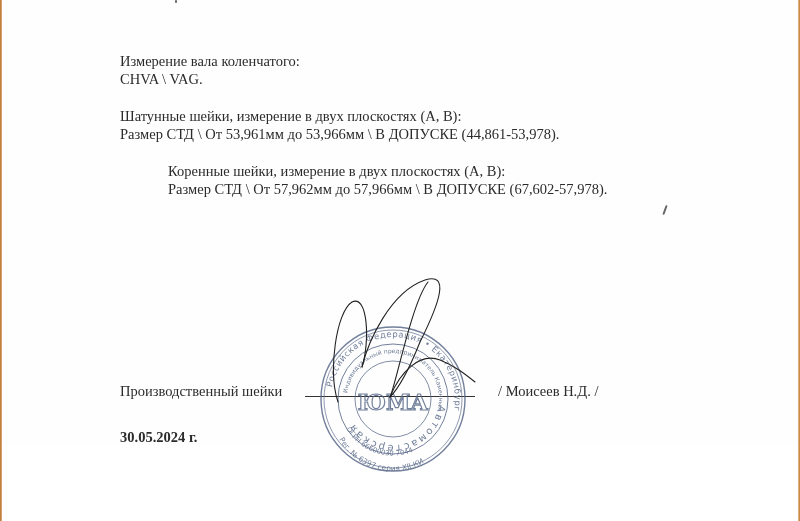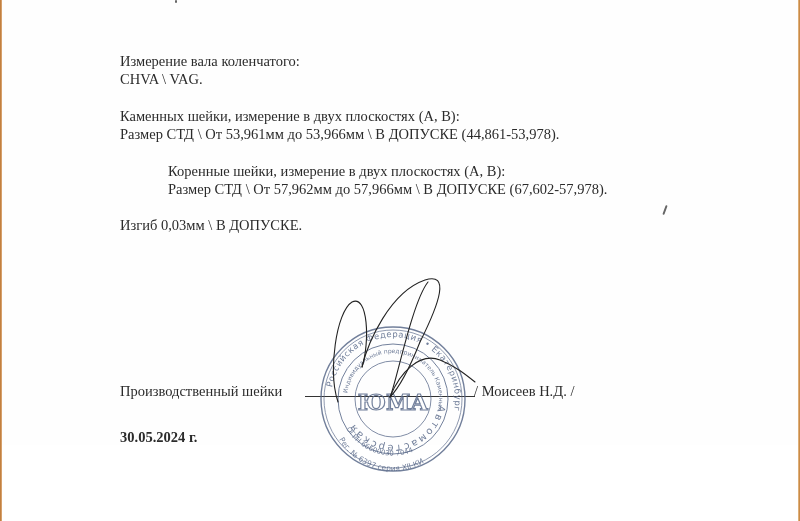--- a/index.html
+++ b/index.html
@@ -75,7 +75,7 @@
   </div>
 
   <div class="block" style="top:107px;">
-    <span class="line">Каменных шейки, измерение в двух плоскостях (А, В):</span>
+    <span class="line">Шатунные шейки, измерение в двух плоскостях (А, В):</span>
     <span class="line">Размер СТД \ От 53,961мм до 53,966мм \ В ДОПУСКЕ (44,861-53,978).</span>
   </div>
 

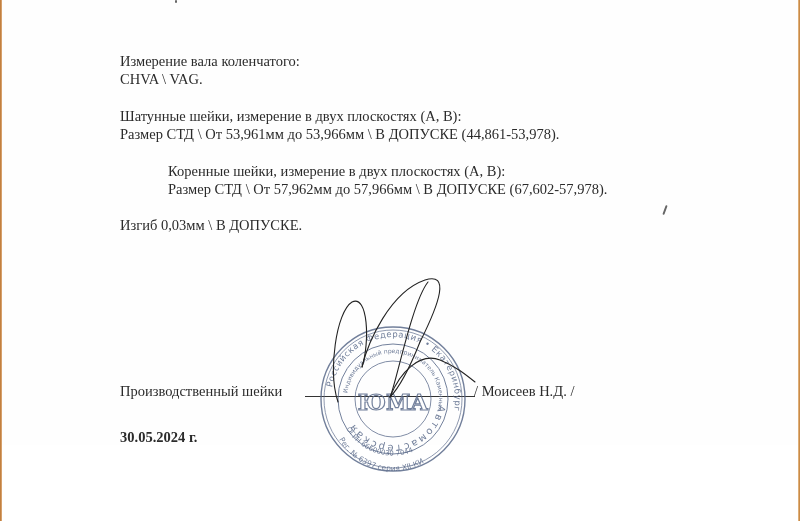--- a/index.html
+++ b/index.html
@@ -84,9 +84,6 @@
     <span class="line">Размер СТД \ От 57,962мм до 57,966мм \ В ДОПУСКЕ (67,602-57,978).</span>
   </div>
 
-  <div class="block" style="top:216px;">
-    <span class="line">Изгиб 0,03мм \ В ДОПУСКЕ.</span>
-  </div>
 
   <div class="block" style="top:382px;">Производственный шейки</div>
   <div class="block" style="top:382px;left:474px;">/ Моисеев Н.Д. /</div>

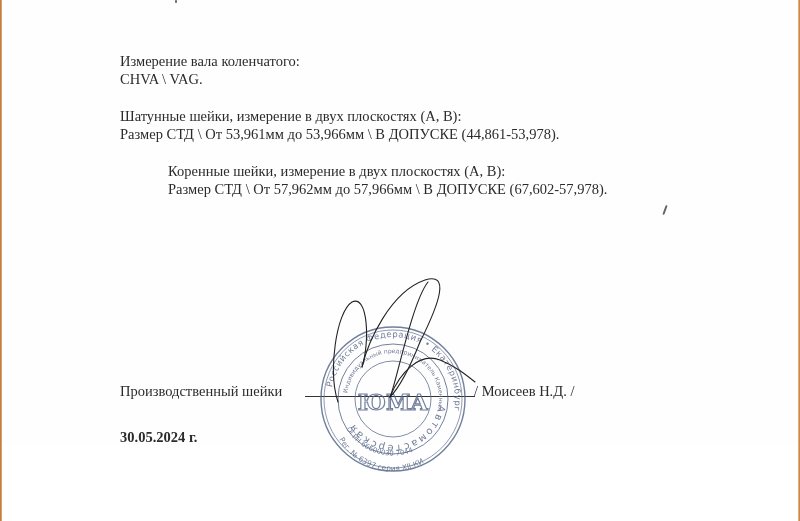--- a/index.html
+++ b/index.html
@@ -86,7 +86,7 @@
 
 
   <div class="block" style="top:382px;">Производственный шейки</div>
-  <div class="block" style="top:382px;left:474px;">/ Моисеев Н.Д. /</div>
+  <div class="block" style="top:382px;left:498px;">/ Моисеев Н.Д. /</div>
   <div class="block" style="top:428px;font-weight:bold;">30.05.2024 г.</div>
 
   <div class="sig-line"></div>

